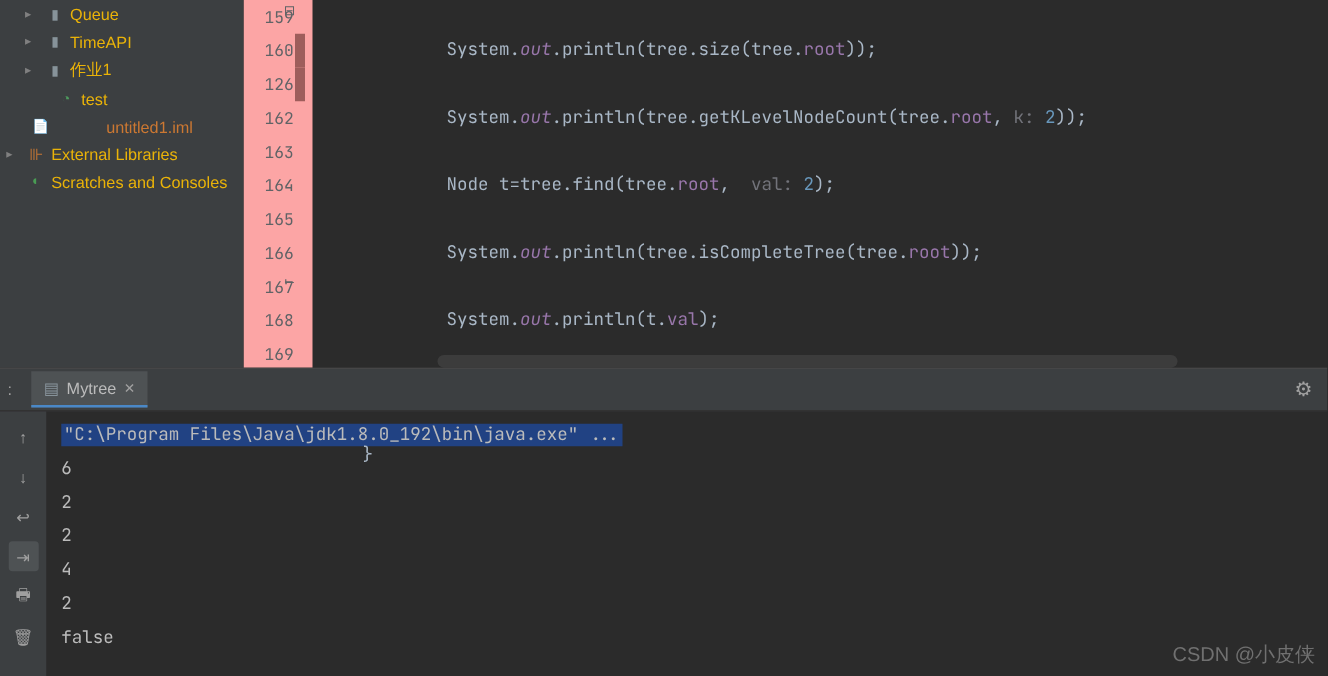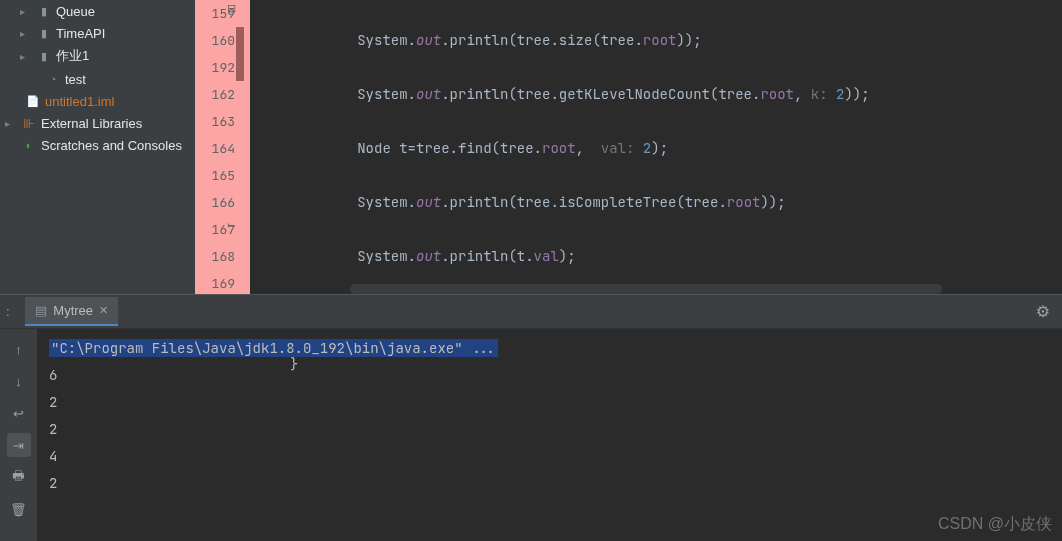--- a/index.html
+++ b/index.html
@@ -44,7 +44,7 @@
       justify-content: center;
       font-size: 11px;
     }
-    .tree-label { color: #e5e5e5; }
+    .tree-label { color: #eab308; }
     .tree-label.orange { color: #cc7832; }
     .folder-icon { color: #87939a; }
     .indent-15 { padding-left: 15px; }

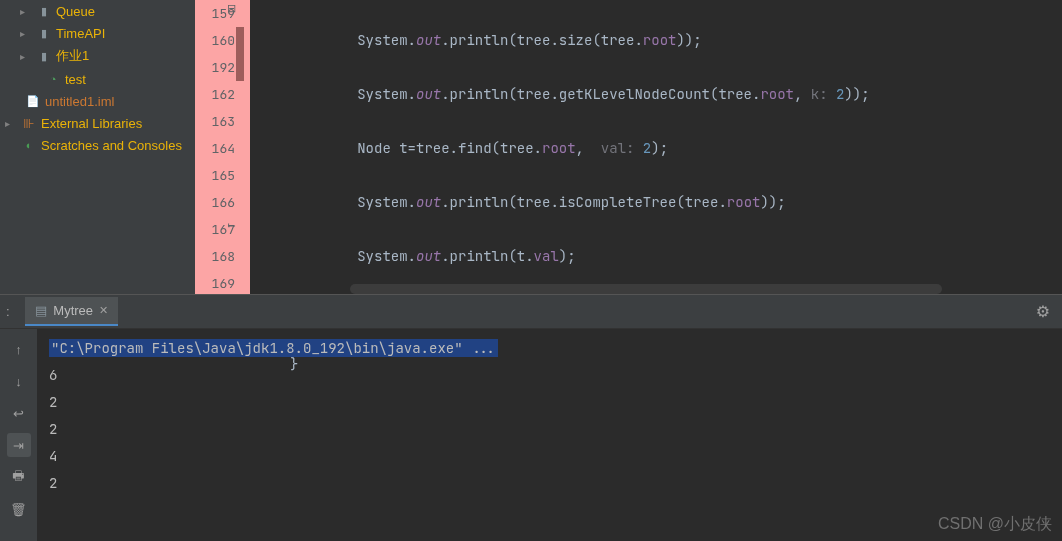--- a/index.html
+++ b/index.html
@@ -230,7 +230,7 @@
       <div class="hl-stripe" style="top:54px"></div>
       <div class="gutter-line">159</div>
       <div class="gutter-line">160</div>
-      <div class="gutter-line">192</div>
+      <div class="gutter-line">126</div>
       <div class="gutter-line">162</div>
       <div class="gutter-line">163</div>
       <div class="gutter-line">164</div>

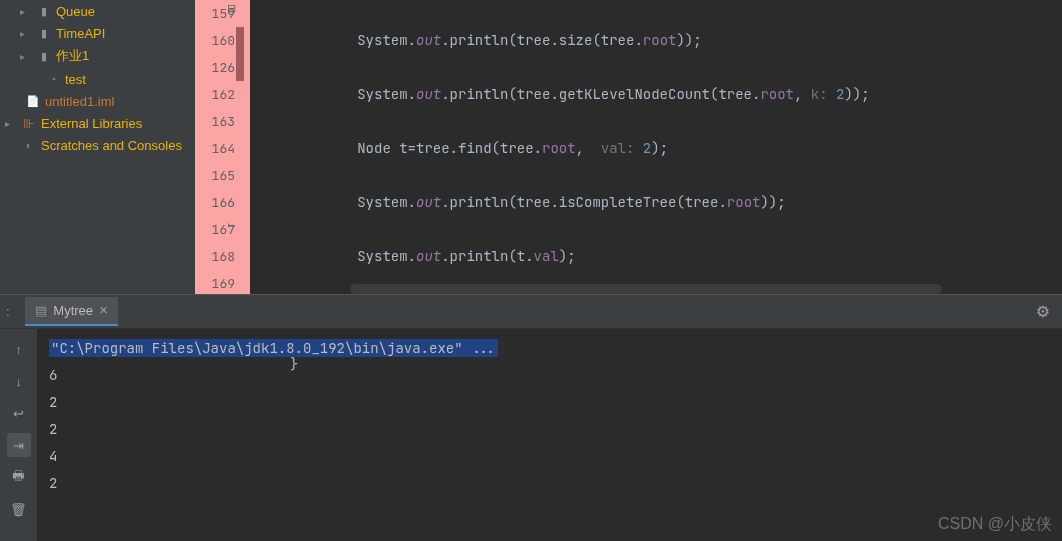--- a/index.html
+++ b/index.html
@@ -45,7 +45,7 @@
       font-size: 11px;
     }
     .tree-label { color: #eab308; }
-    .tree-label.orange { color: #cc7832; }
+    .tree-label.orange { color: #cc7832; margin-left: 40px; }
     .folder-icon { color: #87939a; }
     .indent-15 { padding-left: 15px; }
     .indent-20 { padding-left: 20px; }

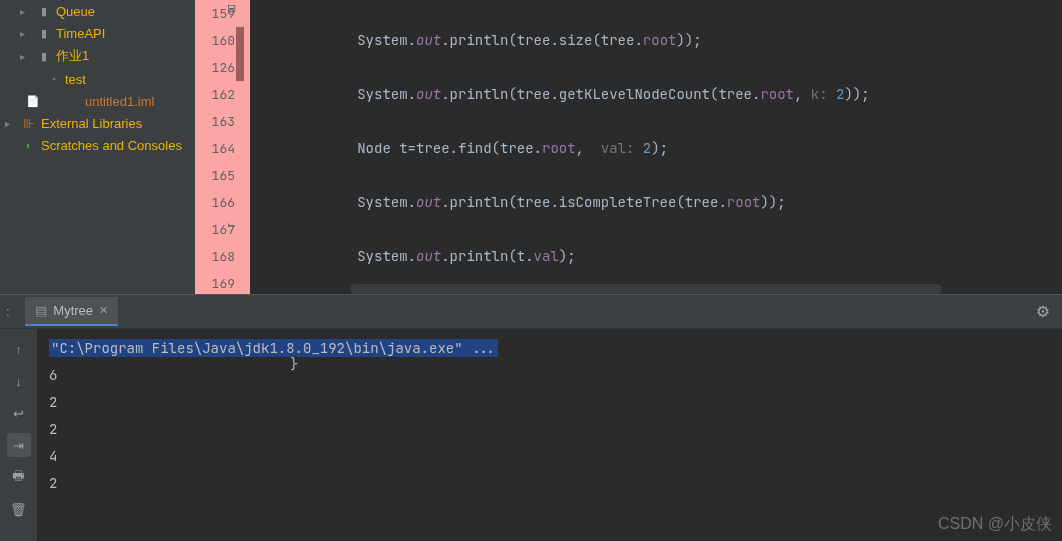--- a/index.html
+++ b/index.html
@@ -282,6 +282,7 @@
       <div>2</div>
       <div>4</div>
       <div>2</div>
+      <div>false</div>
     </div>
   </div>
 </div>

